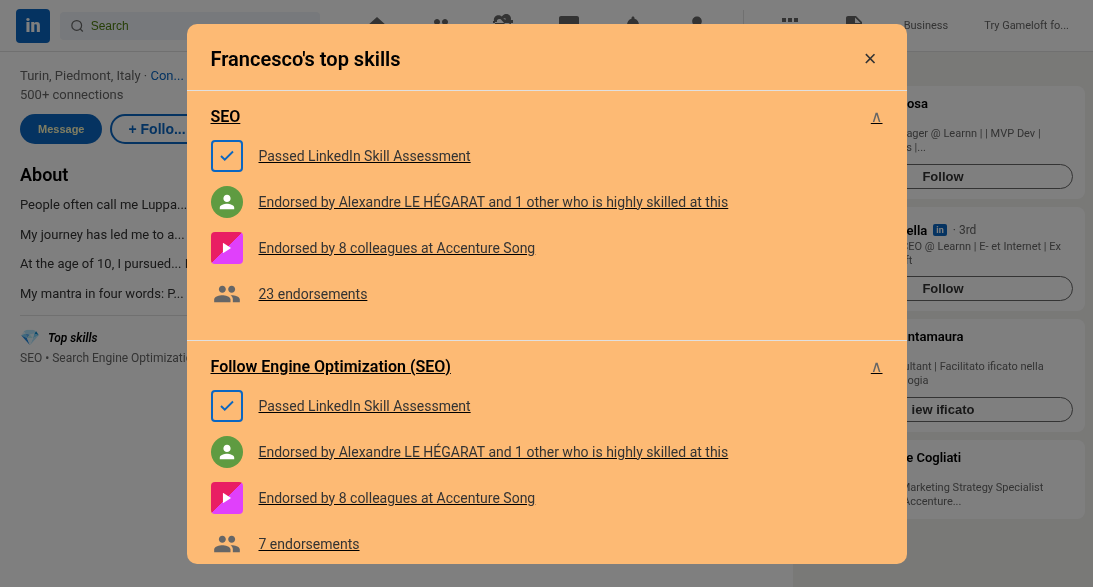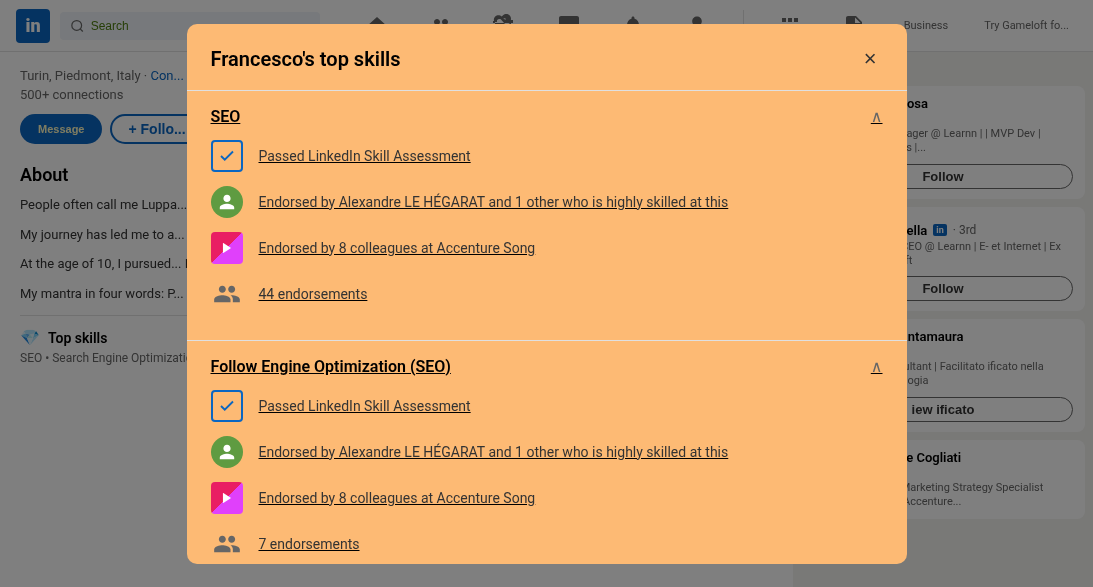--- a/index.html
+++ b/index.html
@@ -608,7 +608,7 @@
                 <path d="M16 11c1.66 0 3-1.34 3-3s-1.34-3-3-3-3 1.34-3 3 1.34 3 3 3zm-8 0c1.66 0 3-1.34 3-3S9.66 5 8 5 5 6.34 5 8s1.34 3 3 3zm0 2c-2.33 0-7 1.17-7 3.5V19h14v-2.5c0-2.33-4.67-3.5-7-3.5zm8 0c-.29 0-.62.02-.97.05 1.16.84 1.97 1.97 1.97 3.45V19h6v-2.5c0-2.33-4.67-3.5-7-3.5z"></path>
               </svg>
           </div>
-          <span class="skill-text">44 endorsements</span>
+          <span class="skill-text">23 endorsements</span>
         </div>
       </div>
 

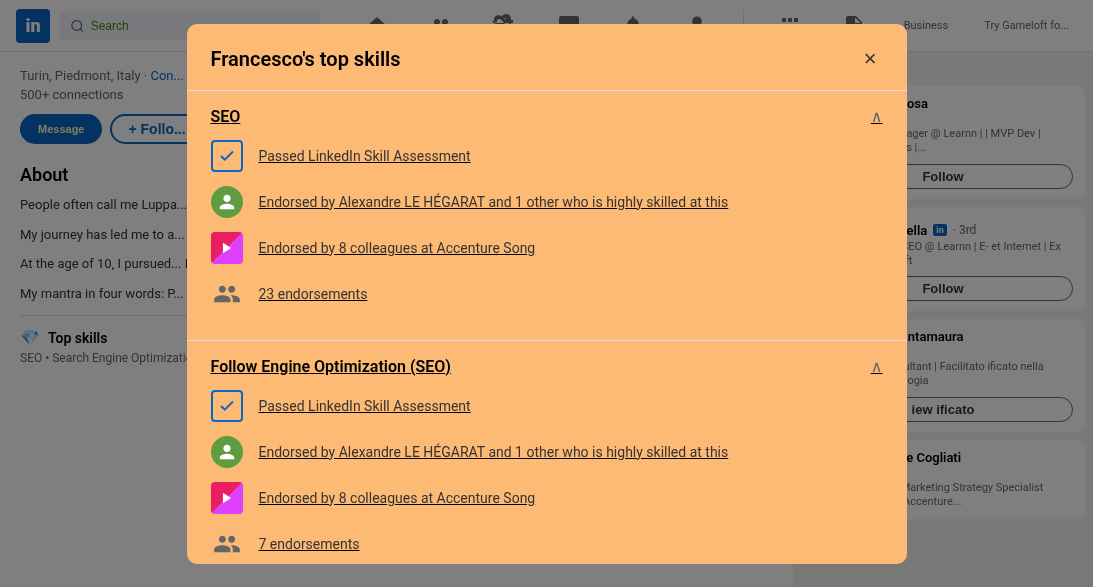--- a/index.html
+++ b/index.html
@@ -168,8 +168,9 @@
       margin-bottom: 4px;
     }
     .top-skills-title {
-      font-size: 14px;
-      font-weight: 600;
+      font-size: 12px;
+      font-weight: 600;
+      font-style: italic;
     }
     .skills-tags {
       font-size: 12px;

